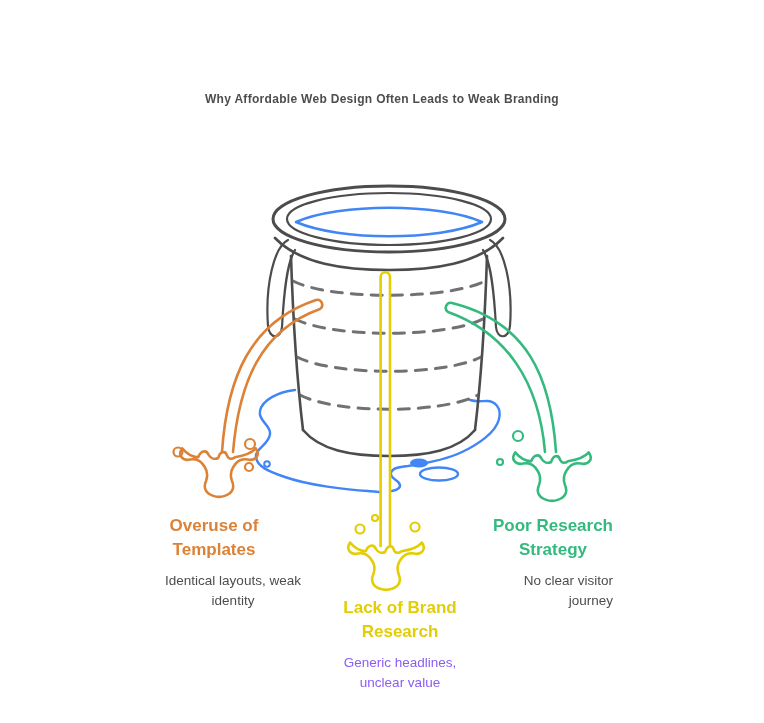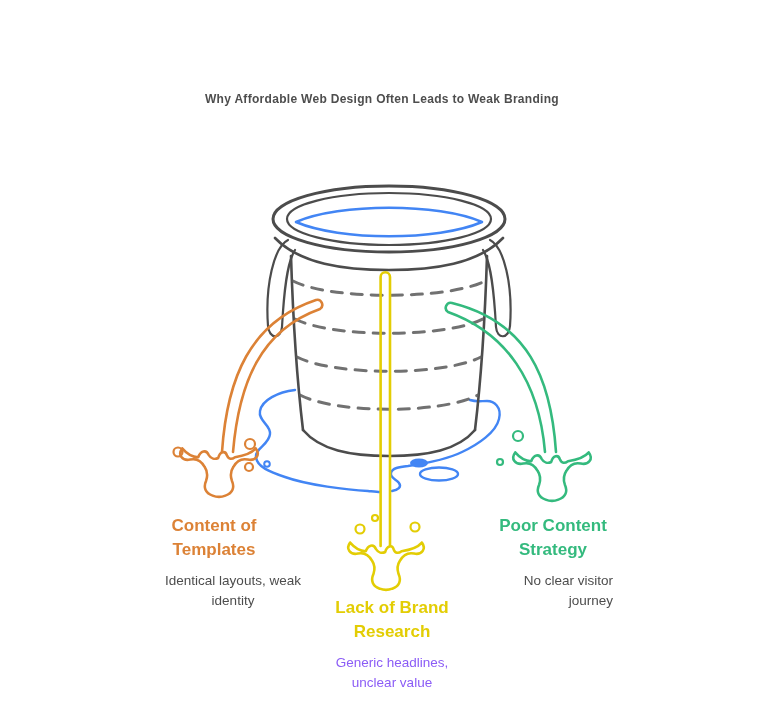--- a/index.html
+++ b/index.html
@@ -98,7 +98,7 @@
   </svg>
 
   <div class="label" style="left:114px;top:514px;width:200px;">
-    <div class="heading w130" style="color: rgb(220, 130, 54);">Content of Templates</div>
+    <div class="heading w130" style="color: rgb(220, 130, 54);">Overuse of Templates</div>
     <div class="sub w150" style="color: rgb(77, 77, 77); margin-left: 44px;">Identical layouts, weak identity</div>
   </div>
 

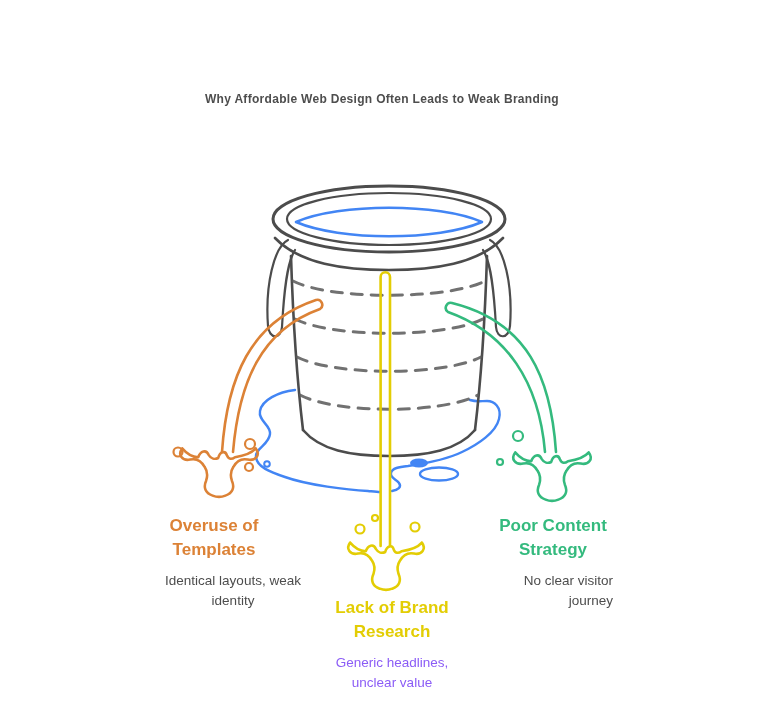--- a/index.html
+++ b/index.html
@@ -108,7 +108,7 @@
   </div>
 
   <div class="label" style="left:453px;top:514px;width:200px;">
-    <div class="heading w150" style="color: rgb(52, 186, 126);">Poor Content Strategy</div>
+    <div class="heading w150" style="color: rgb(52, 186, 126);">Poor Research Strategy</div>
     <div class="sub w120" style="color: rgb(77, 77, 77);">No clear visitor journey</div>
   </div>
 

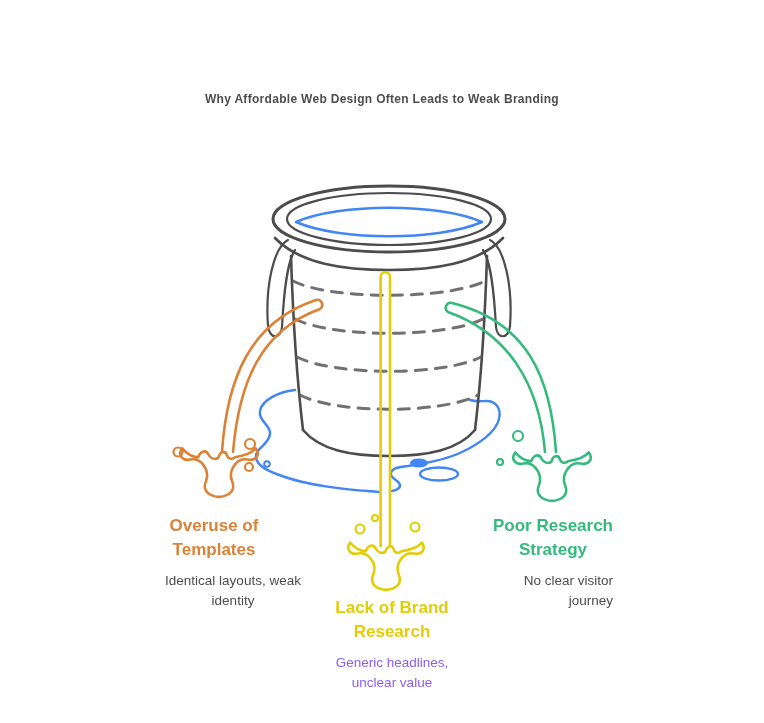--- a/index.html
+++ b/index.html
@@ -102,7 +102,7 @@
     <div class="sub w150" style="color: rgb(77, 77, 77); margin-left: 44px;">Identical layouts, weak identity</div>
   </div>
 
-  <div class="label" style="left:292px;top:596px;width:200px;">
+  <div class="label" style="left:300px;top:596px;width:200px;">
     <div class="heading w150" style="color: rgb(227, 205, 4);">Lack of Brand Research</div>
     <div class="sub w150" style="color: #8b5cf6;">Generic headlines, unclear value</div>
   </div>

